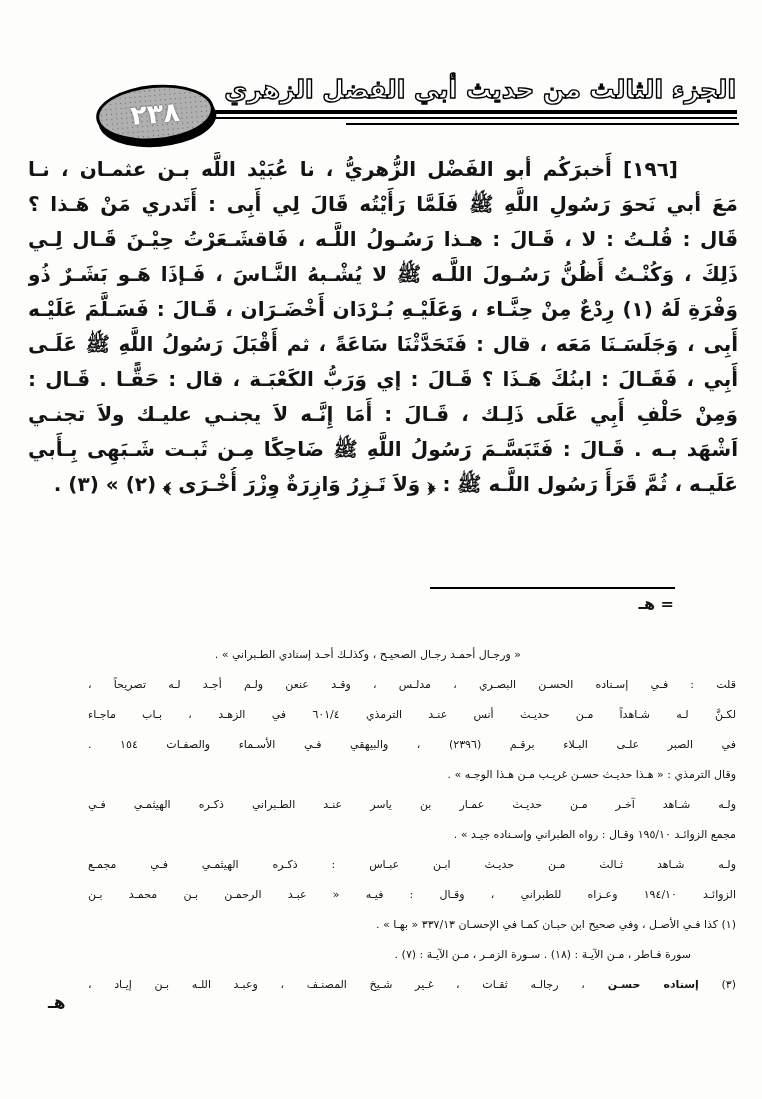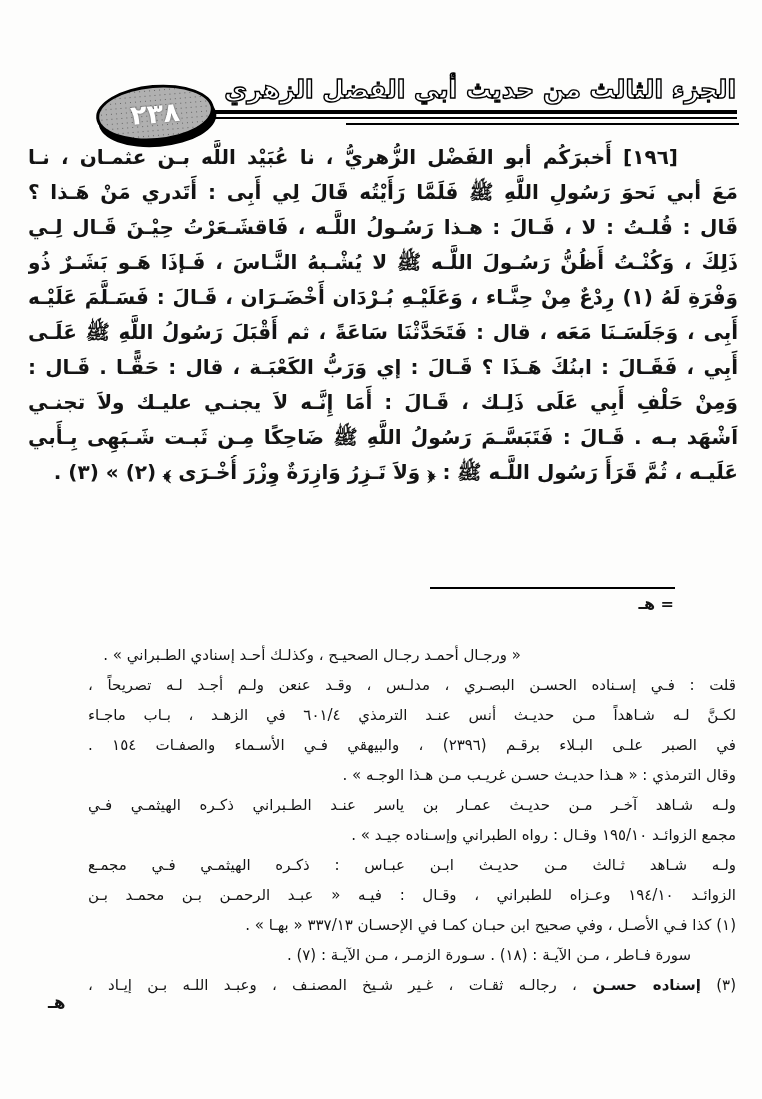--- a/index.html
+++ b/index.html
@@ -52,7 +52,7 @@
 
   
   .main-text {
-    position:absolute; top:140px; right:24px; left:28px;
+    position:absolute; top:152px; right:24px; left:28px;
   }
   .mline {
     height:35px; line-height:35px;

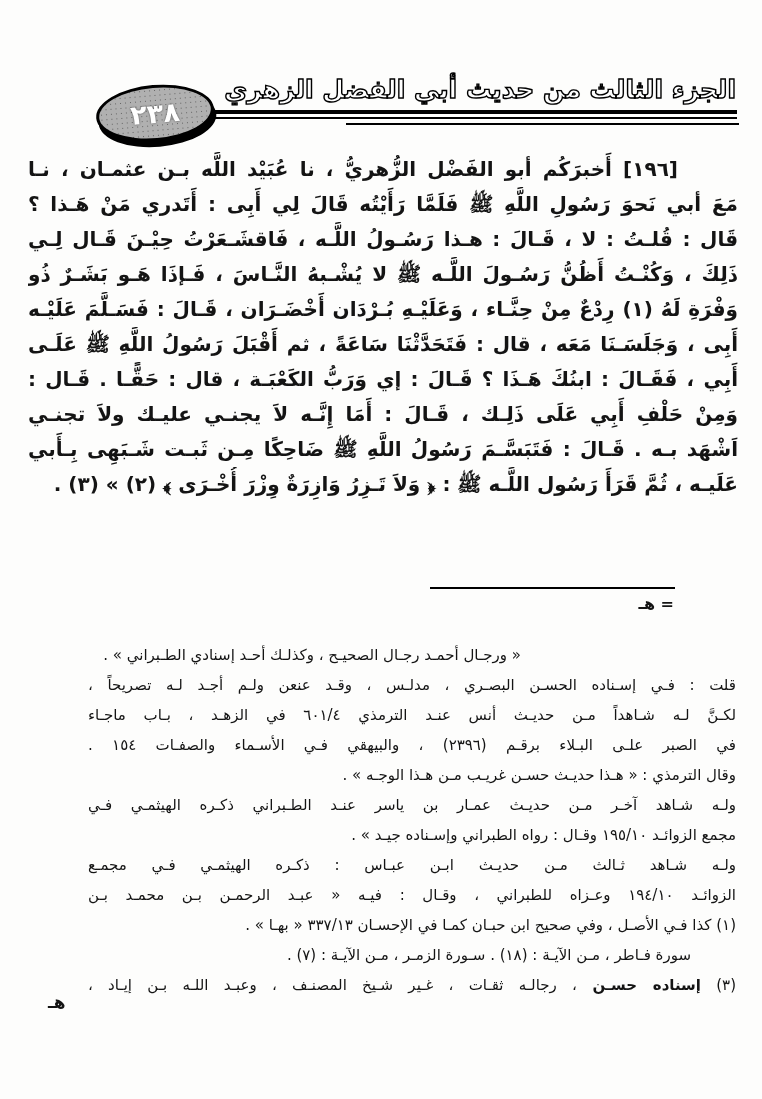--- a/index.html
+++ b/index.html
@@ -77,7 +77,7 @@
   }
   .fline {
     height:30px; line-height:30px;
-    font-size:15px;
+    font-size:11px;
     text-align:right;
     white-space:nowrap; overflow:hidden;
   }

